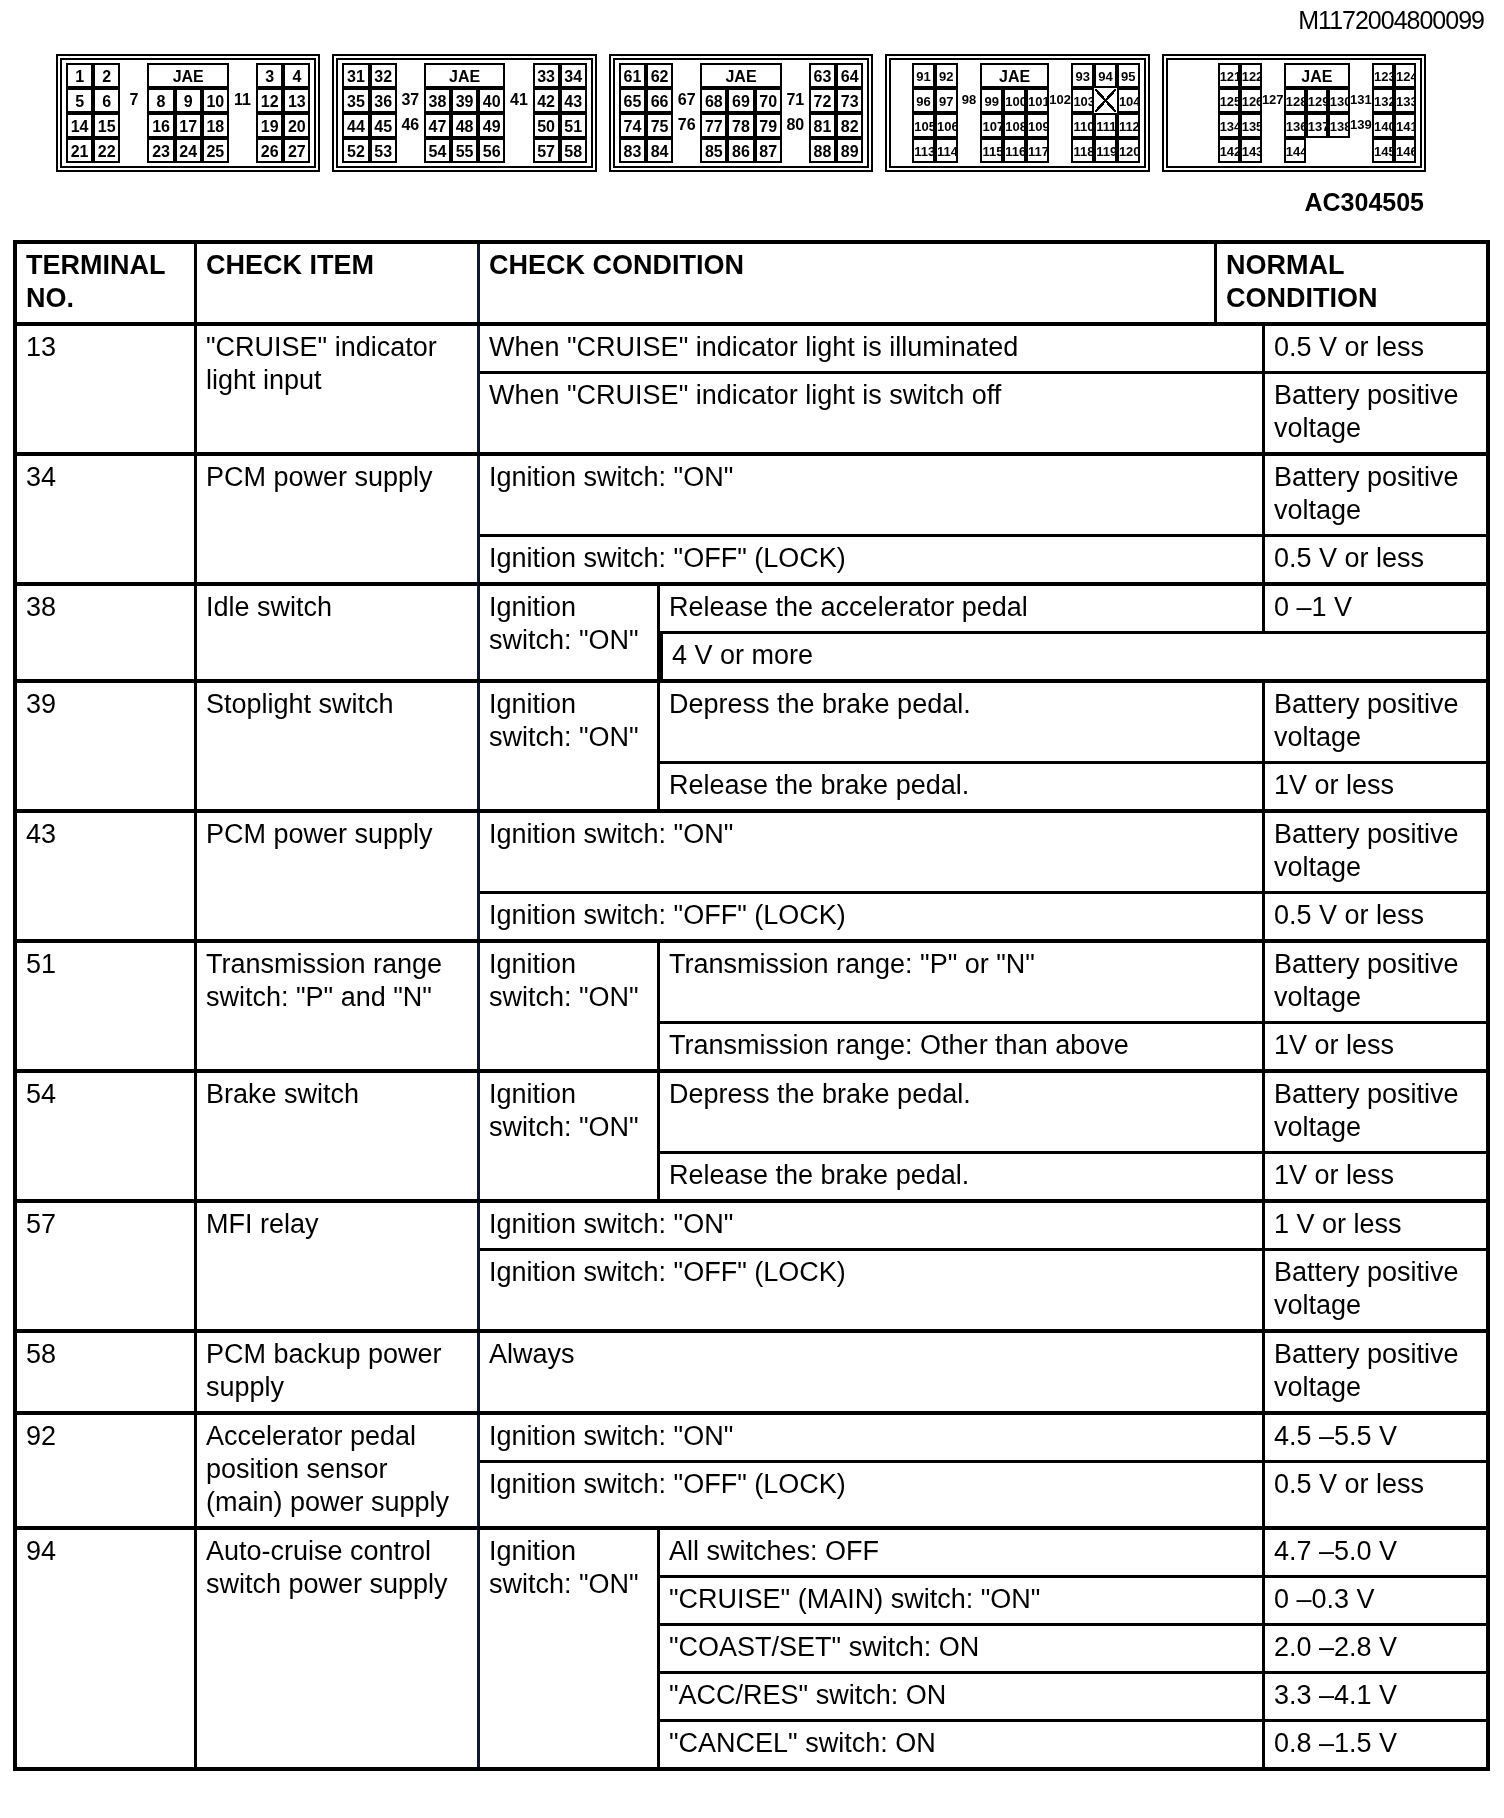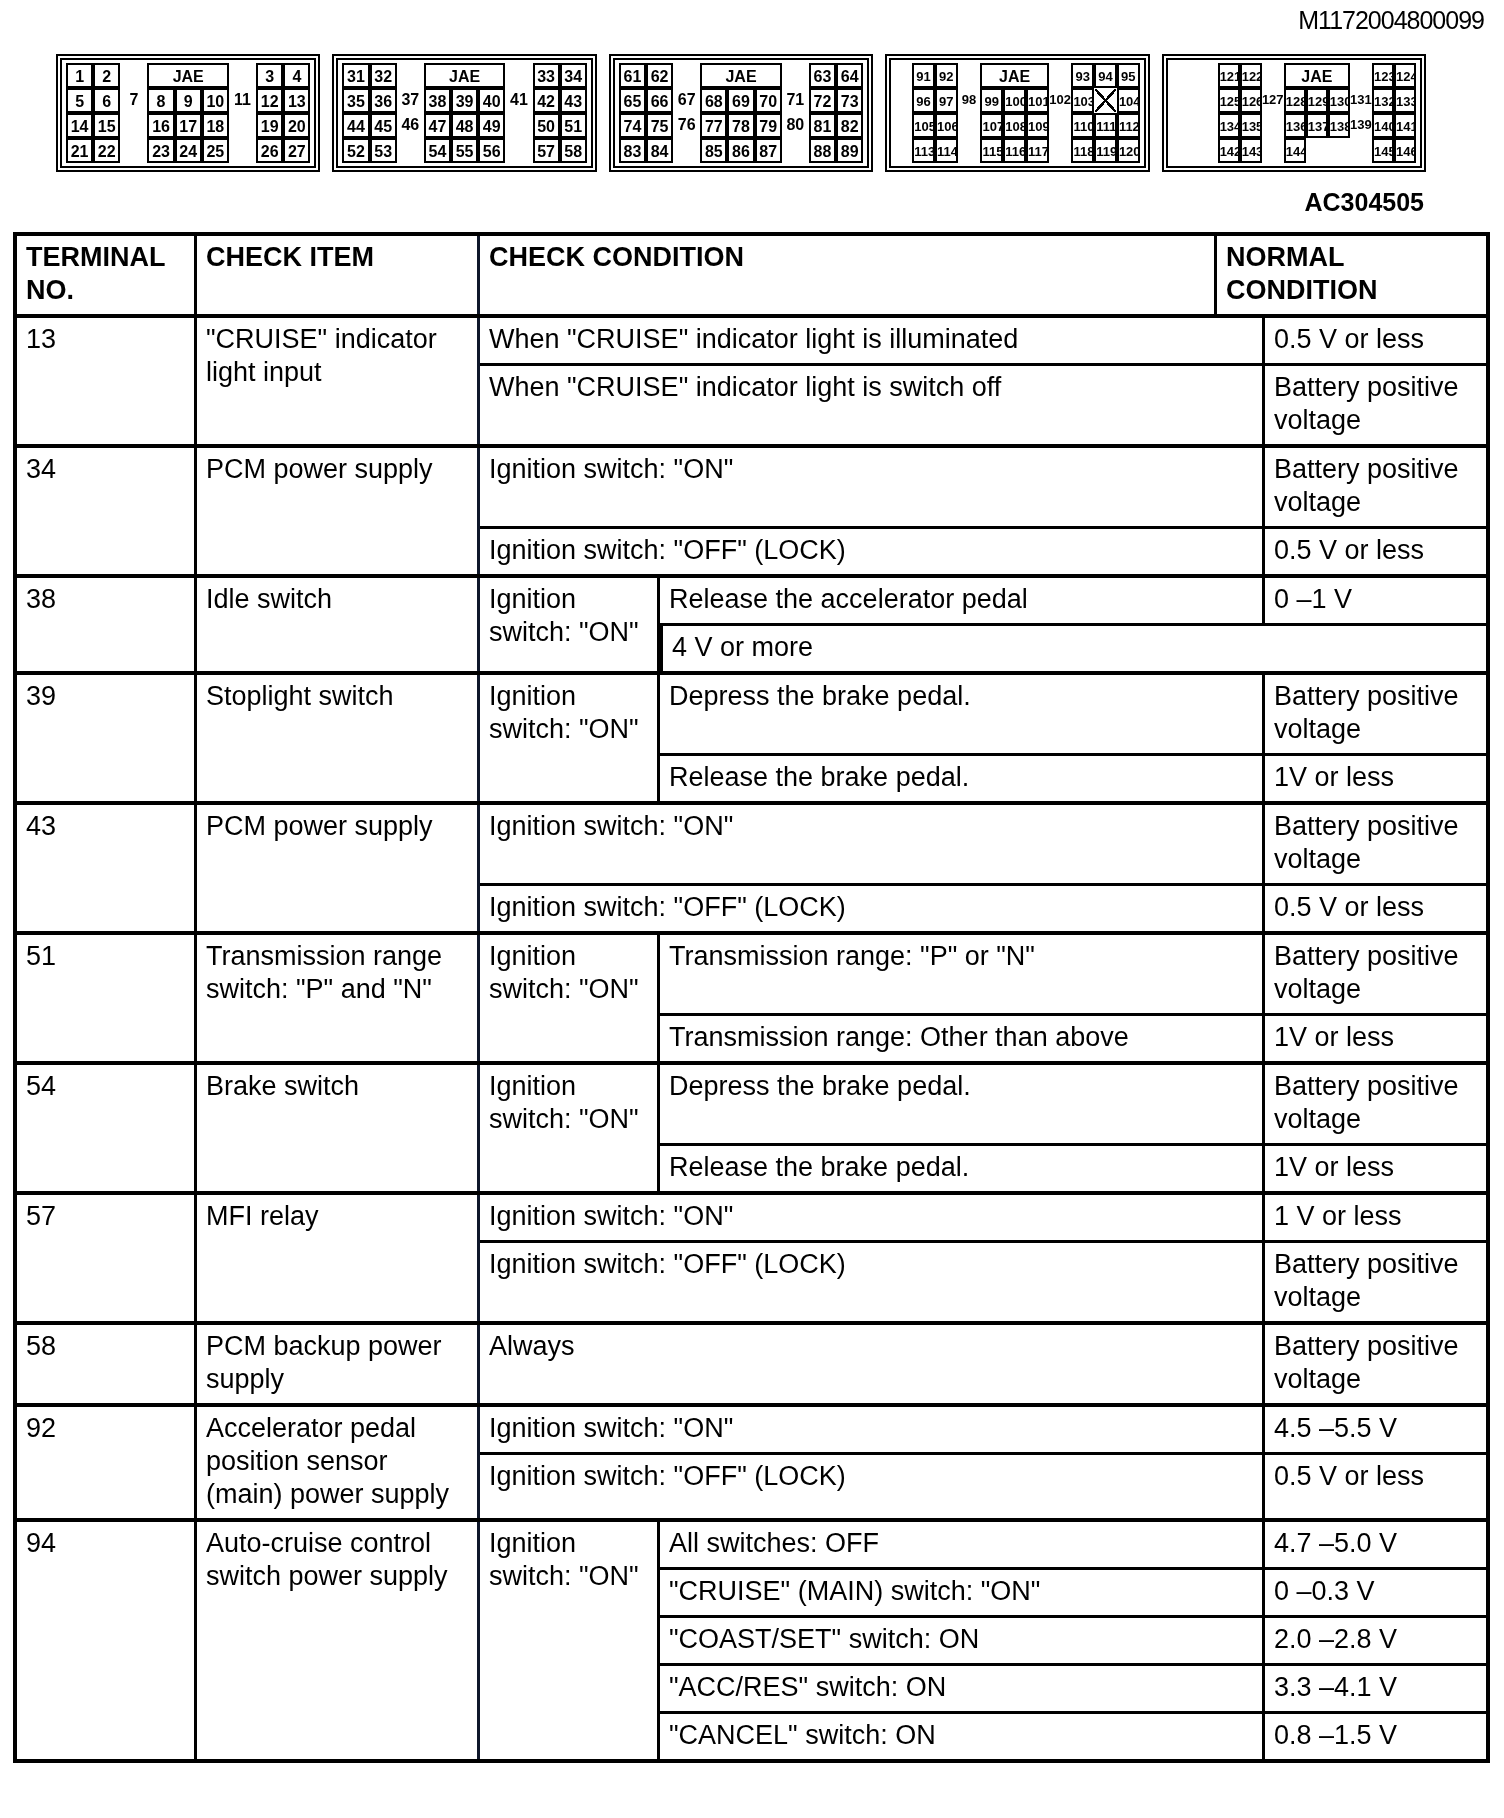--- a/index.html
+++ b/index.html
@@ -27,7 +27,7 @@
   .figure-code{position:absolute;top:188px;right:80px;font-weight:bold;font-size:25px;}
 
   
-  .check-table{position:absolute;left:13px;top:232px;width:1477px;box-sizing:border-box;
+  .check-table{position:absolute;left:13px;top:240px;width:1477px;box-sizing:border-box;
                border:4px solid #000;font-size:27px;line-height:33px;}
   .t-row{display:flex;border-top:4px solid #000;align-items:stretch;}
   .t-row:first-child{border-top:none;}

